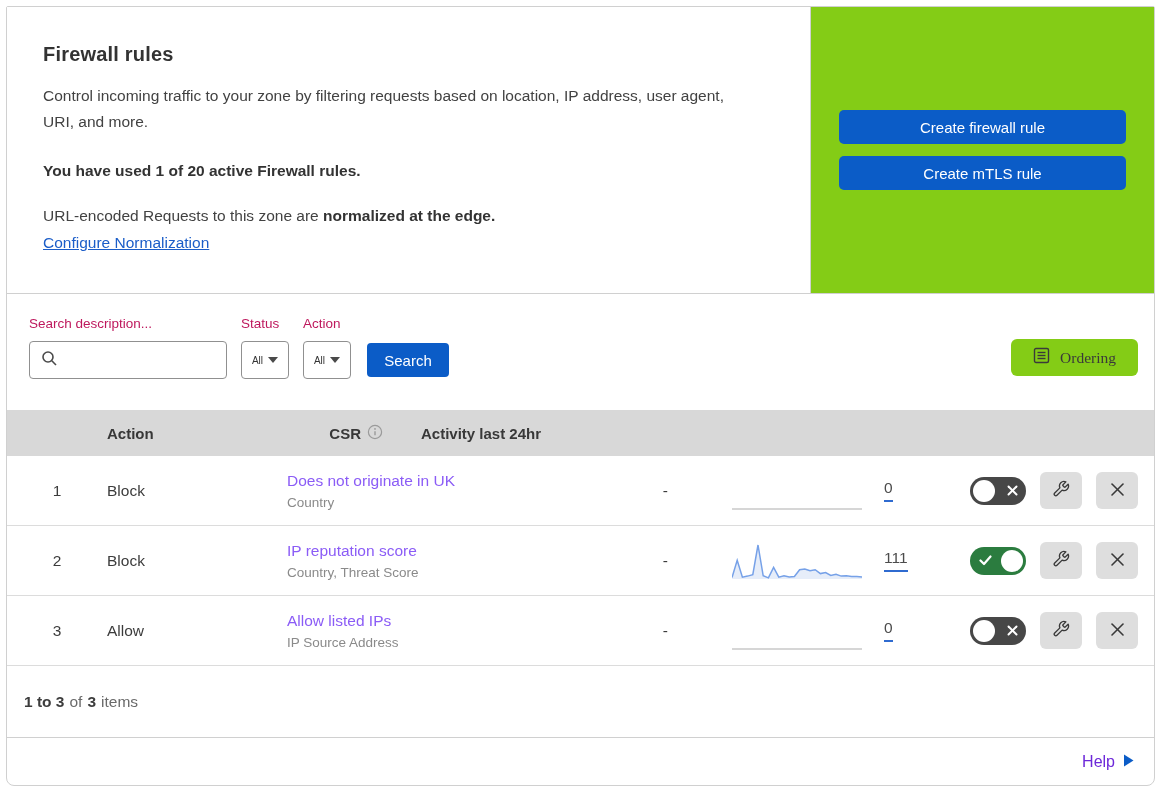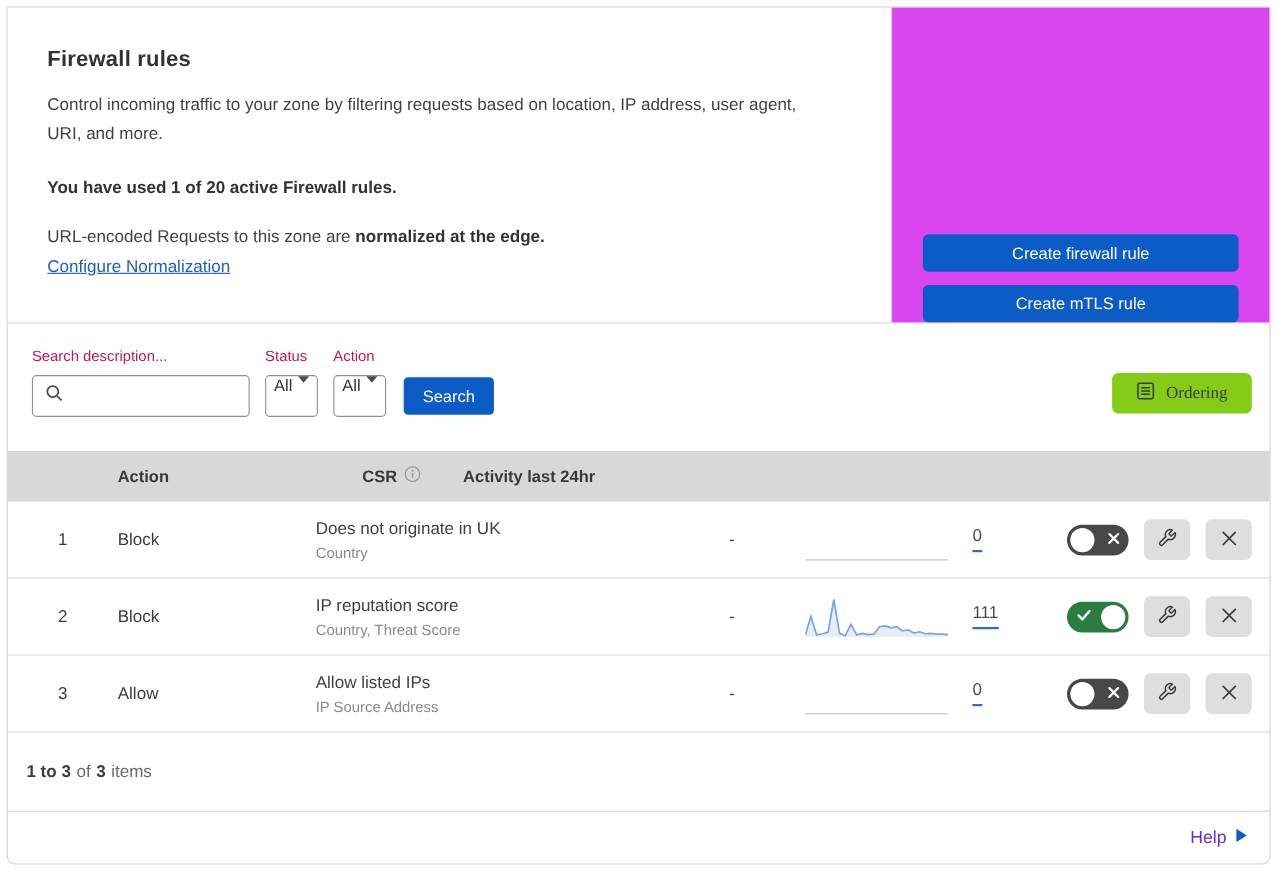--- a/index.html
+++ b/index.html
@@ -23,8 +23,8 @@
   .top-left .norm strong { color:#333; }
   .link { font-size:15.5px; color:#1b5dc8; text-decoration:underline; cursor:pointer; }
   .top-right {
-    width:343px; background:#d946ef; display:flex; flex-direction:column;
-    justify-content:flex-end; gap:12px; padding:0 28px; flex:none;
+    width:343px; background:#84cc16; display:flex; flex-direction:column;
+    justify-content:center; gap:12px; padding:0 28px; flex:none;
   }
   .btn-primary {
     background:#0b5cc7; color:#fff; border:none; border-radius:5px;

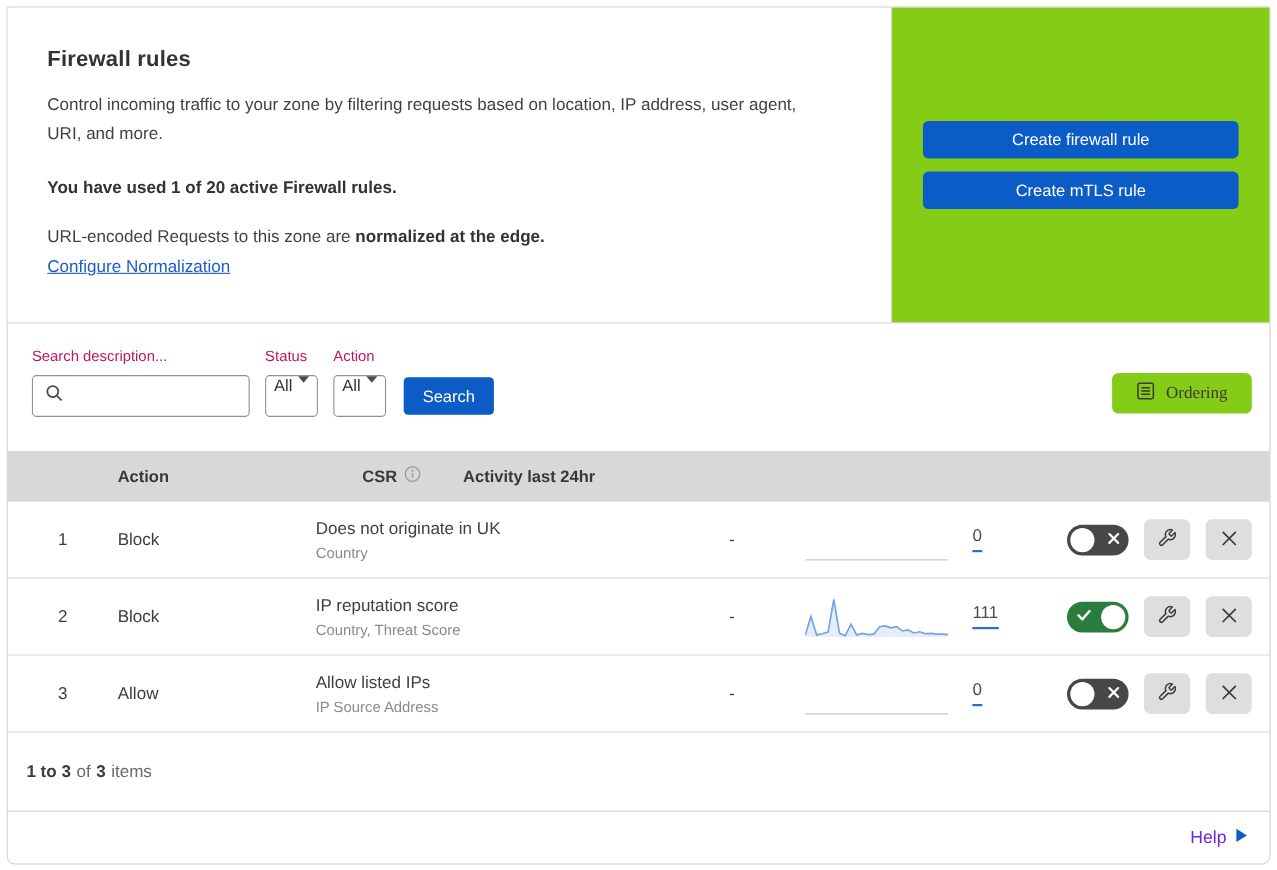--- a/index.html
+++ b/index.html
@@ -40,8 +40,8 @@
   }
   .dropdown {
     width:48px; height:38px; border:1px solid #909090; border-radius:4px; background:#fff;
-    display:flex; align-items:flex-start; justify-content:center; gap:5px;
-    font-size:15px; color:#333; cursor:pointer;
+    display:flex; align-items:center; justify-content:center; gap:5px;
+    font-size:10px; color:#333; cursor:pointer;
   }
   .caret { width:0; height:0; border-left:5px solid transparent; border-right:5px solid transparent; border-top:6px solid #4a4a4a; display:inline-block; }
   .search-btn { width:82px; height:34px; margin-top:27px; margin-left:2px; border-radius:4px; }

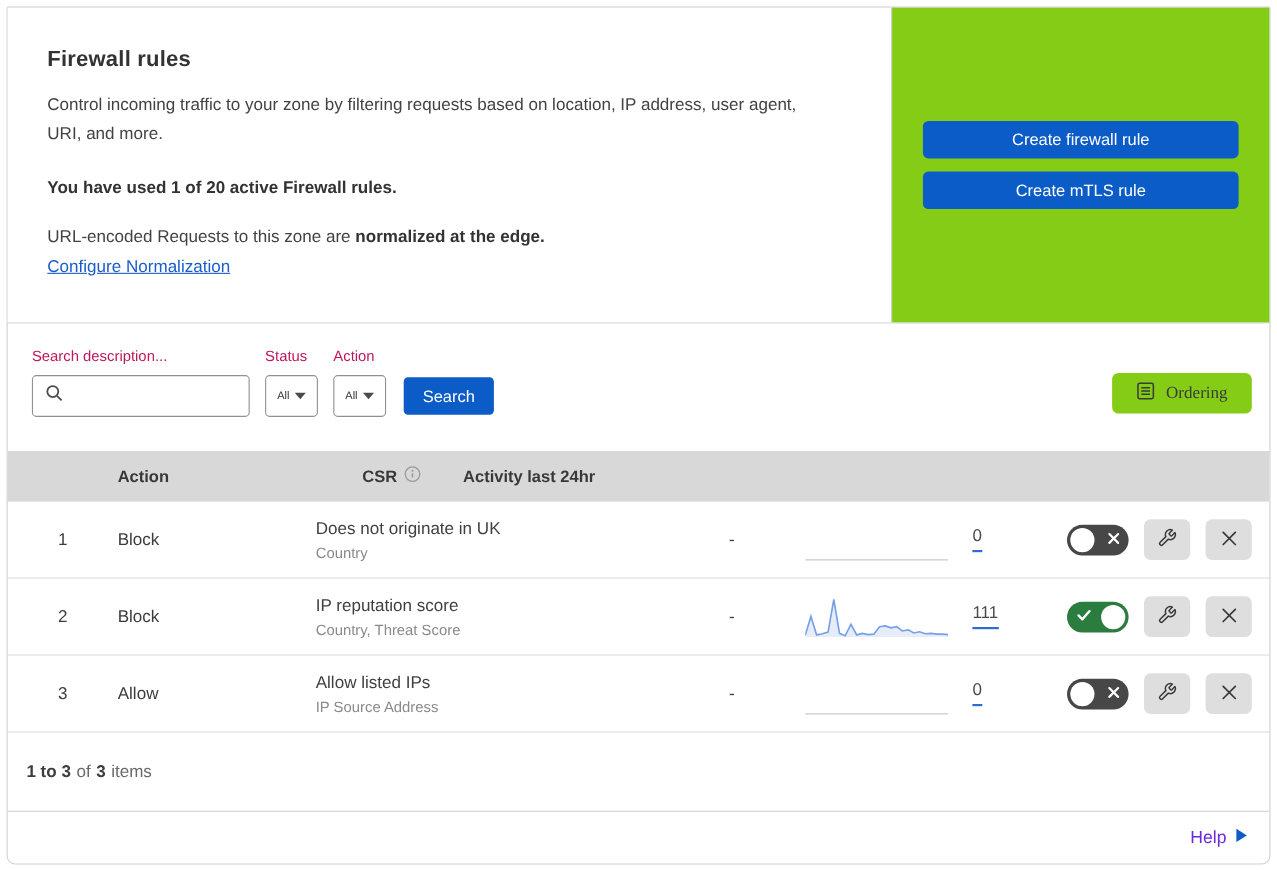--- a/index.html
+++ b/index.html
@@ -60,7 +60,7 @@
   .col-activity { width:245px; flex:none; display:flex; align-items:center; padding-left:60px; }
   .thead .col-activity { padding-left:34px; }
   .col-controls { width:235px; flex:none; display:flex; align-items:center; justify-content:flex-end; gap:14px; padding-right:14px; }
-  .desc-title { color:#404040; }
+  .desc-title { color:#8b5cf6; }
   .desc-sub { font-size:13.5px; color:#8a8a8a; margin-top:5px; }
   .spark { width:130px; height:44px; flex:none; }
   .count-link {

